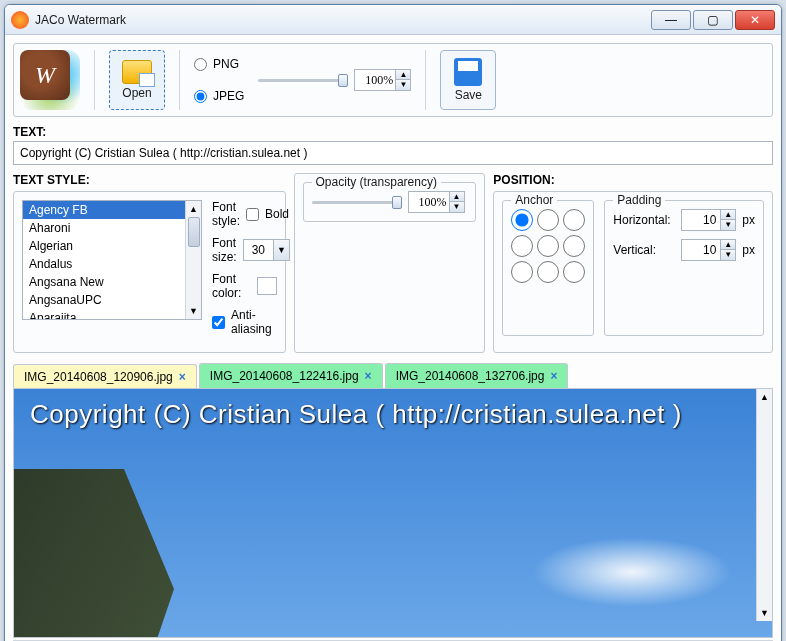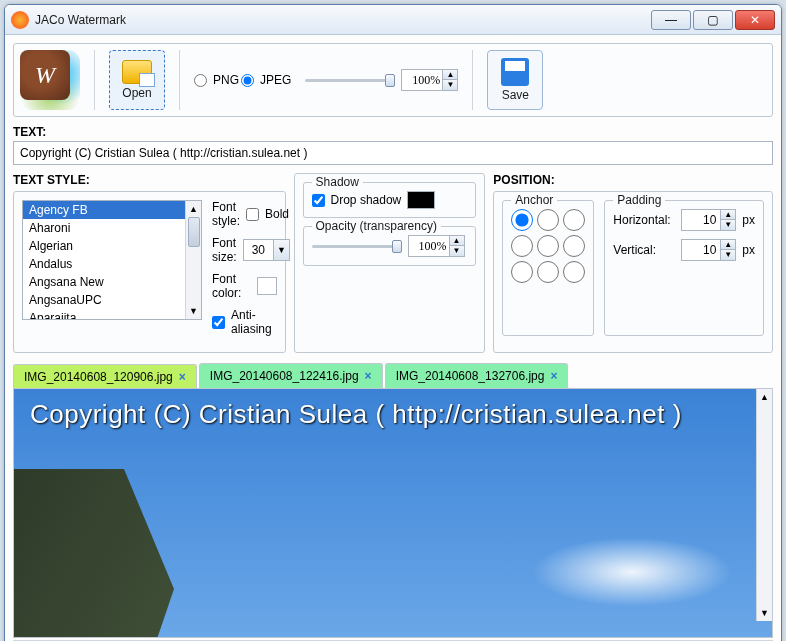--- a/index.html
+++ b/index.html
@@ -29,7 +29,7 @@
 .openicon:after{ content:""; position:absolute; right:-4px; bottom:-4px; width:14px;height:12px; background:#fff; border:1px solid #7aa6de;}
 .saveicon{ width:28px;height:28px; background:#2a7de1; border-radius:3px; position:relative;}
 .saveicon:after{ content:""; position:absolute; left:4px; top:3px; right:4px; height:10px; background:#fff;}
-.radiorow{ display:flex; flex-direction:row; gap:2px;}
+.radiorow{ display:flex; flex-direction:column; gap:18px;}
 .radiolabel{ display:flex; align-items:center; gap:6px;}
 input[type=radio],input[type=checkbox]{ margin:0;}
 .slider-area{ display:flex; align-items:center; gap:6px; padding-left:4px;}

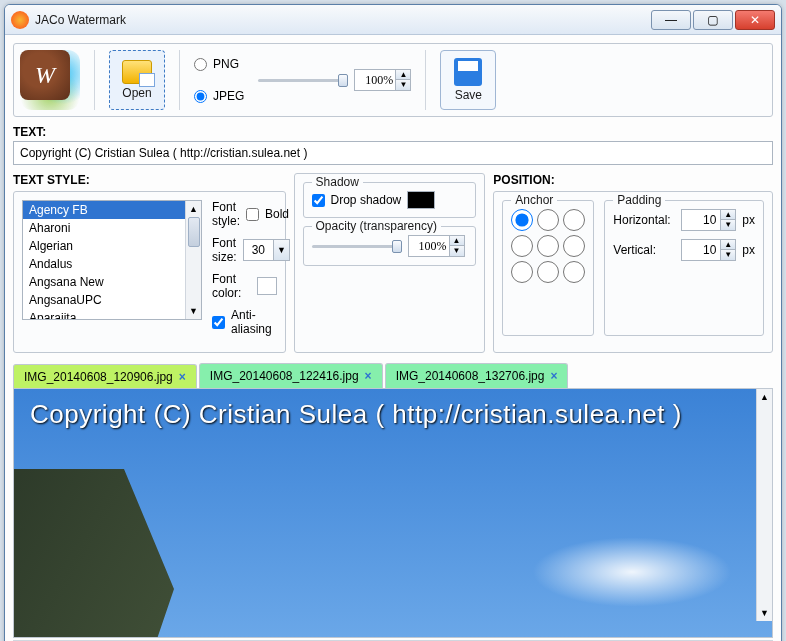--- a/index.html
+++ b/index.html
@@ -196,14 +196,6 @@
       <div class="colbox" style="flex:0.95">
         <div class="panel">
           <div class="fieldset">
-            <div class="legend">Shadow</div>
-            <div class="formrow" style="margin:0">
-              <input type="checkbox" checked="" style="">
-              <span>Drop shadow</span>
-              <div class="swatch black"></div>
-            </div>
-          </div>
-          <div class="fieldset">
             <div class="legend">Opacity (transparency)</div>
             <div class="slider-area" style="padding:0">
               <div class="slider-track">

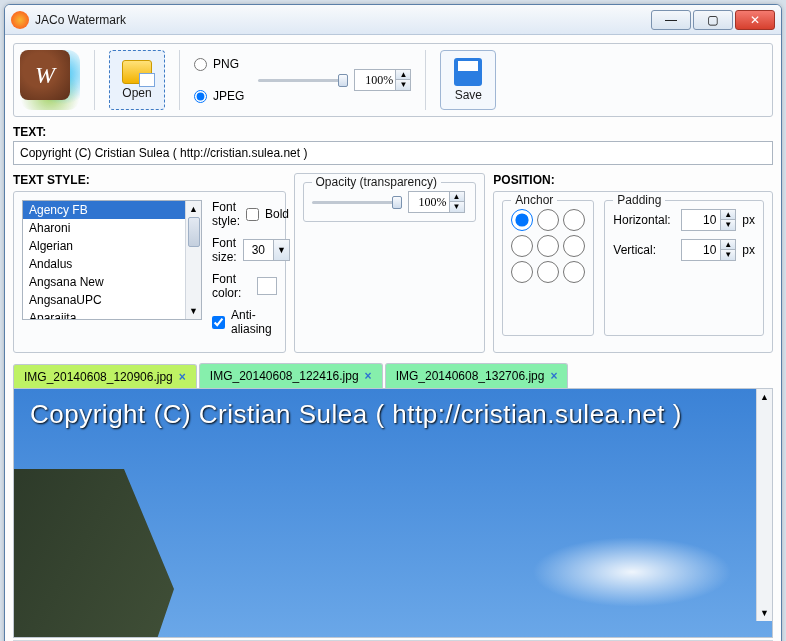--- a/index.html
+++ b/index.html
@@ -70,7 +70,7 @@
 .spinplain .spb div:last-child{border-bottom:none;}
 .tabs{ display:flex; gap:2px; margin-top:10px;}
 .tab{ display:flex; align-items:center; gap:6px; padding:5px 10px; border:1px solid #c0c8d2; border-bottom:none; border-radius:3px 3px 0 0; background:#86efac; cursor:pointer;}
-.tab.active{ background:#bef264; position:relative; top:1px;}
+.tab.active{ background:#fef9c3; position:relative; top:1px;}
 .tab .closex{ color:#2f74d0; cursor:pointer; font-weight:bold;}
 .preview{ border:1px solid #c0c8d2; height:250px; position:relative; overflow:hidden; background:#fff;}
 .preview .sky{ position:absolute; inset:0; background:linear-gradient(#3b82d6,#6aa7e8);}

